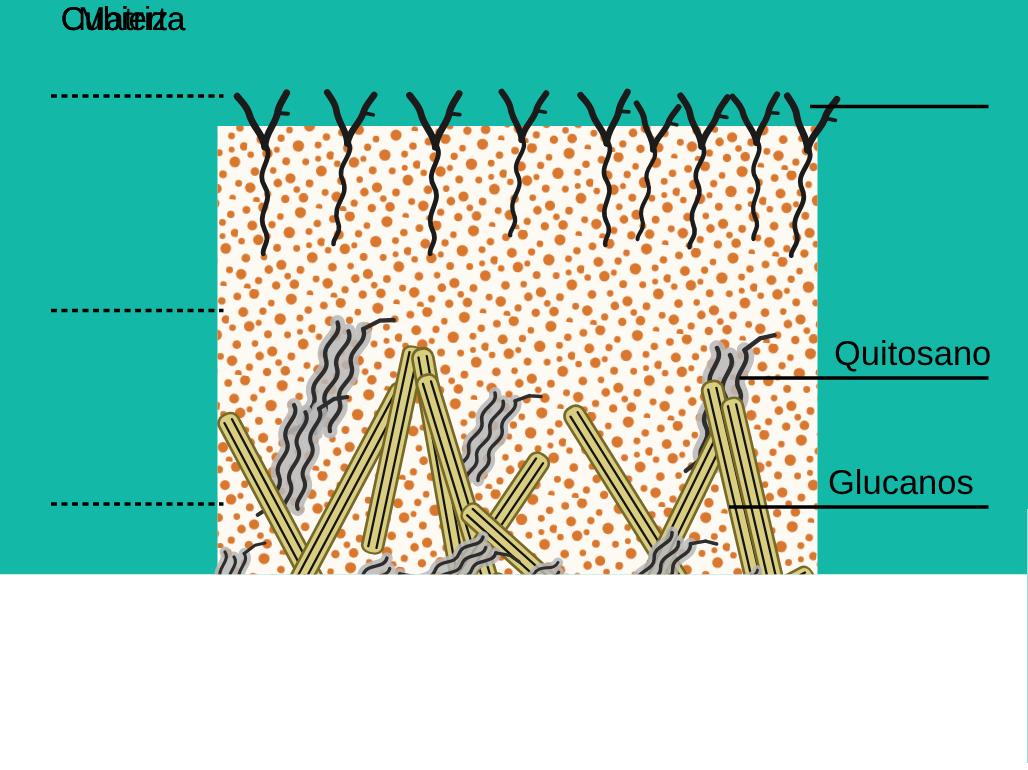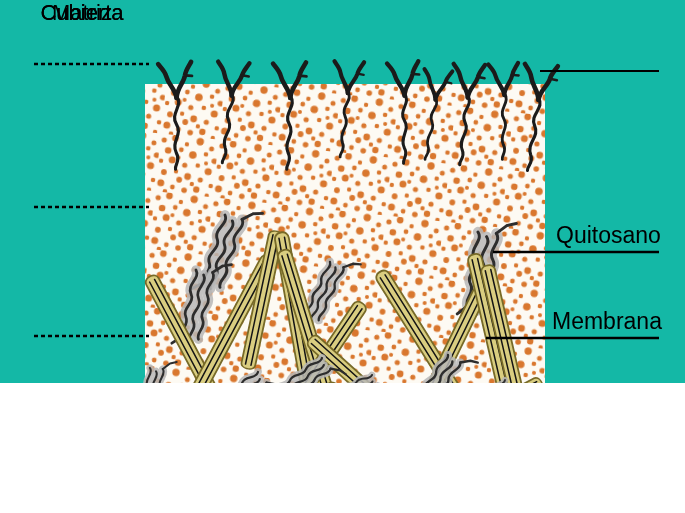--- a/index.html
+++ b/index.html
@@ -182,7 +182,7 @@
     <span>Quitosano</span>
   </div>
   <div class="lbl lbl-right" style="left:552px; top:308px">
-    <span>Membrana</span>
+    <span>Glucanos</span>
   </div>
 
 </div>

